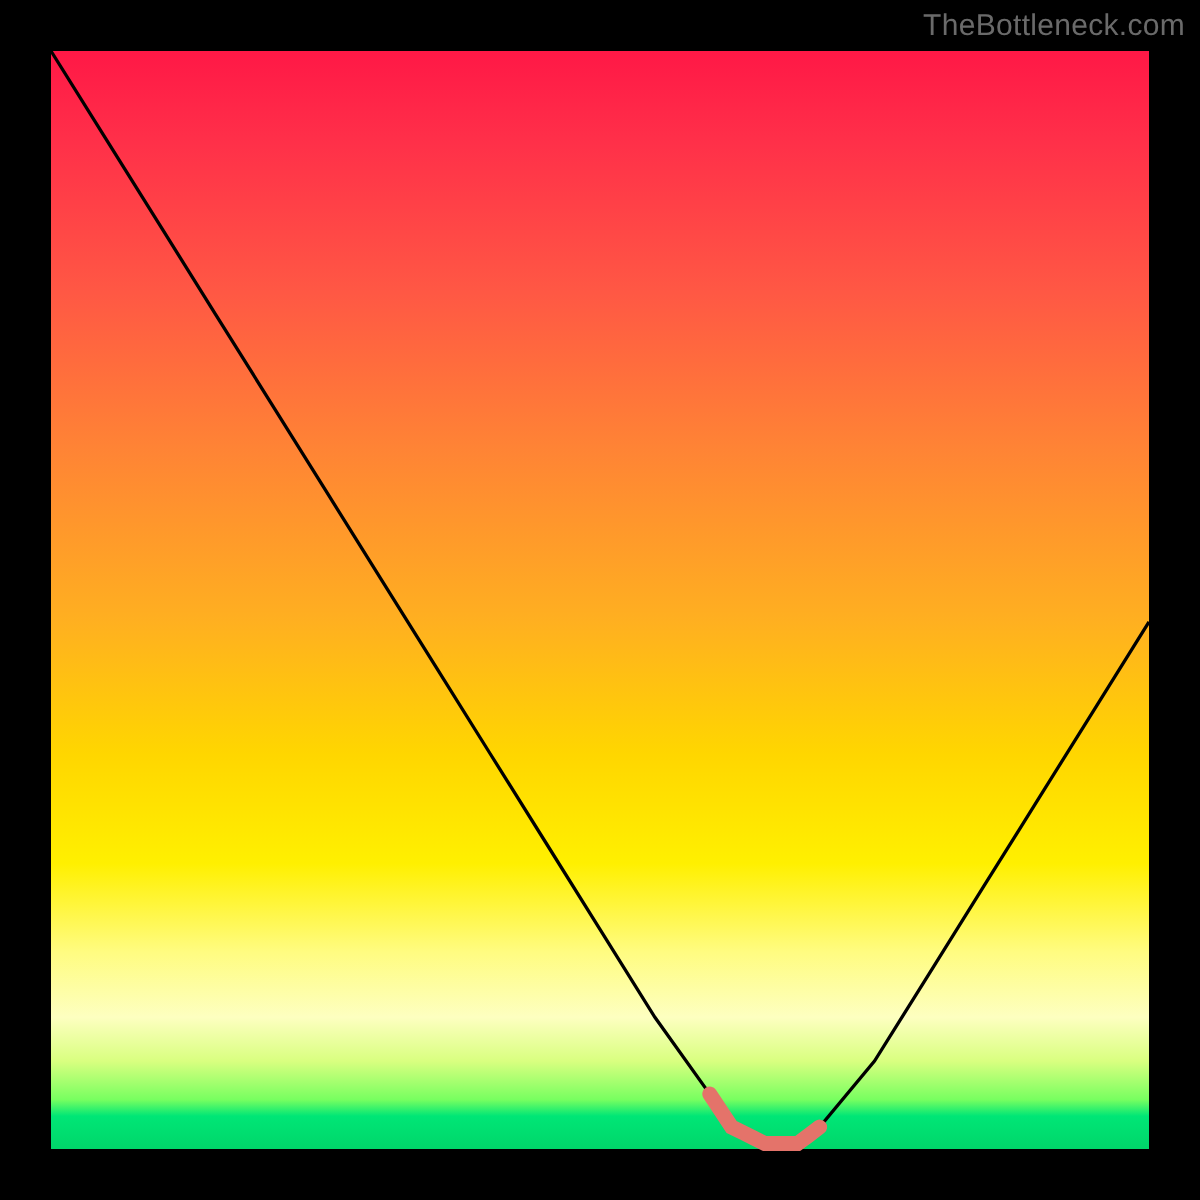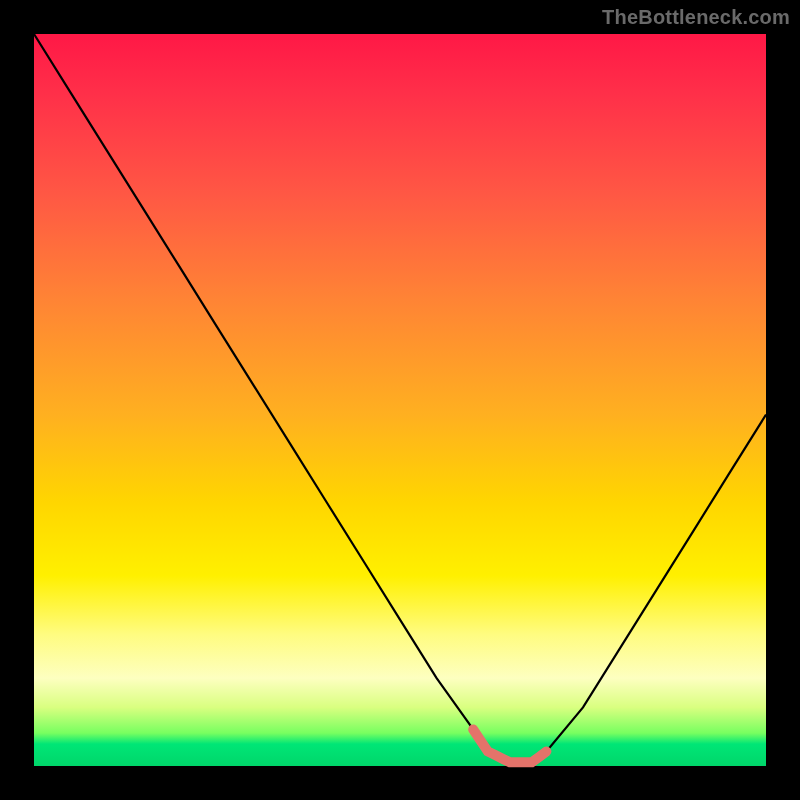--- a/index.html
+++ b/index.html
@@ -49,7 +49,7 @@
     right: 10px;
     color: #6a6a6a;
     font-size: 20px;
-    font-weight: 700;
+    font-weight: 400;
     letter-spacing: 0.2px;
     user-select: none;
   }

